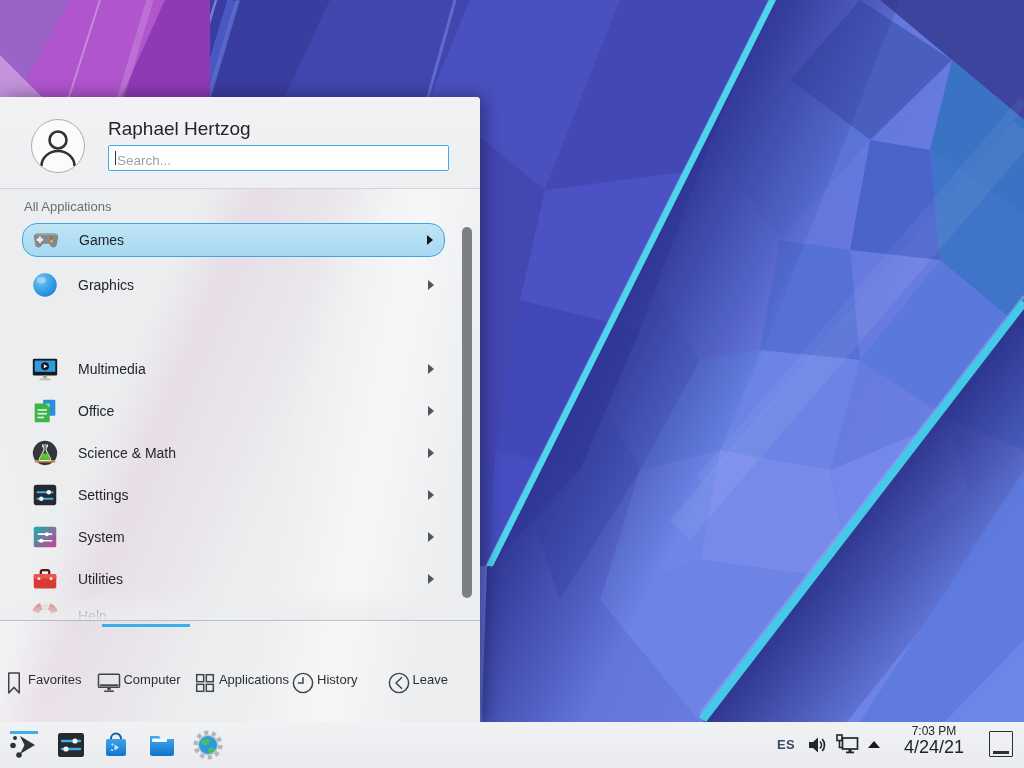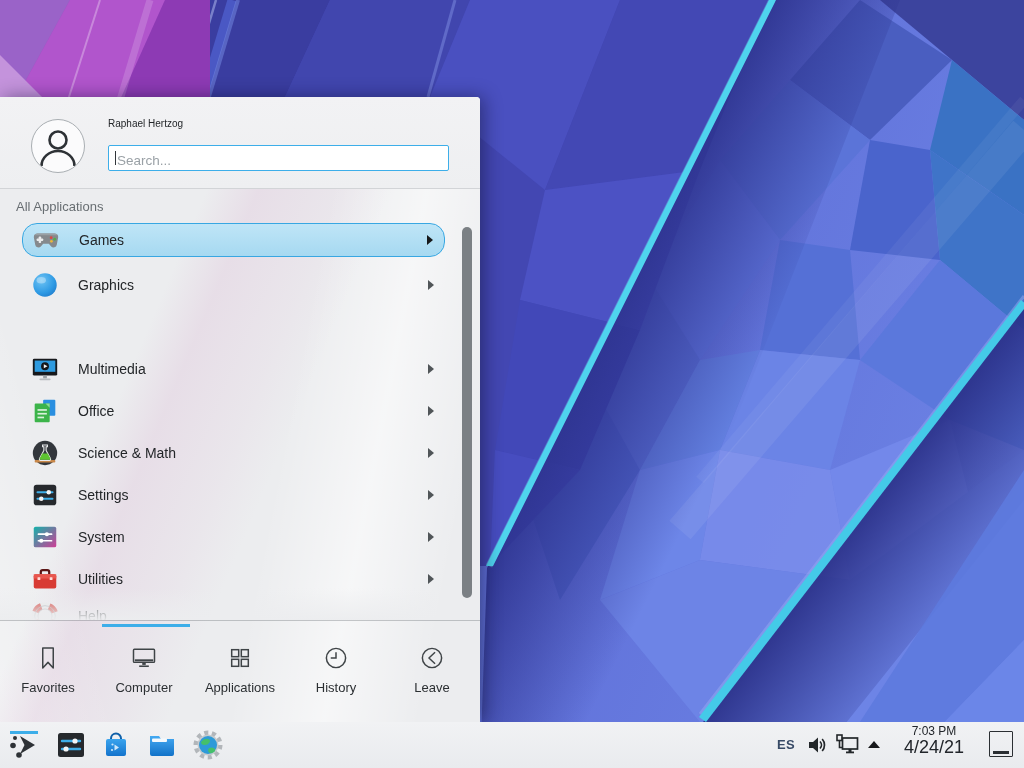--- a/index.html
+++ b/index.html
@@ -37,7 +37,7 @@
     border-radius:50%; background:#fbfbfc; border:1px solid #a9aeb2;
     overflow:hidden;
   }
-  .user-name { position:absolute; left:108px; top:21px; font-size:10px; color:#232629; }
+  .user-name { position:absolute; left:108px; top:21px; font-size:19px; color:#232629; }
   .search {
     position:absolute; left:108px; top:48px; width:341px; height:26px;
     background:#ffffff; border:1px solid #3daee9; border-radius:2px; box-sizing:border-box;

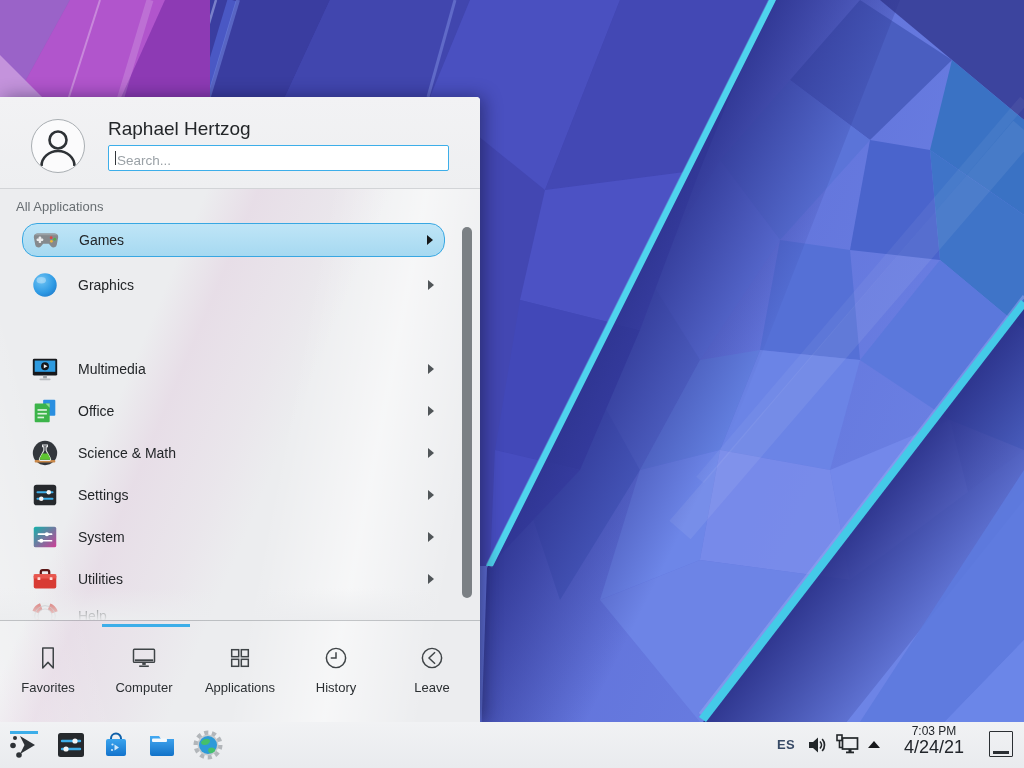--- a/index.html
+++ b/index.html
@@ -52,7 +52,7 @@
     content:""; position:absolute; left:6px; top:5px; bottom:5px; width:1px; background:#31353a;
   }
 
-  .section-label { position:absolute; left:16px; top:102px; font-size:13px; color:#686e72;text-align:right; }
+  .section-label { position:absolute; left:24px; top:102px; font-size:13px; color:#686e72;text-align:right; }
 
   .app-list { position:absolute; left:0; top:122px; width:480px; height:401px; overflow:hidden; }
   .app-row {

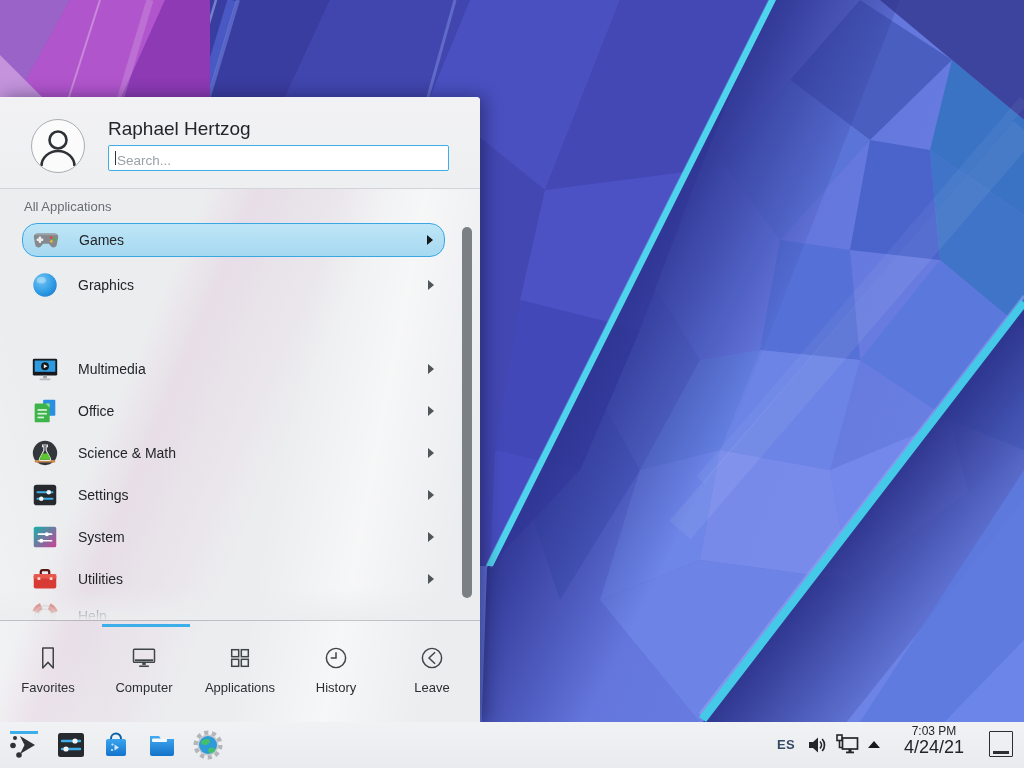--- a/index.html
+++ b/index.html
@@ -86,7 +86,7 @@
   .tab-indicator { position:absolute; left:102px; top:527px; width:88px; height:3px; background:#3daee9; }
 
   .tabbar { position:absolute; left:0; top:531px; width:480px; height:94px; display:flex; }
-  .tab { flex:1 1 0; display:flex; flex-direction:column; align-items:center; cursor:default; }
+  .tab { flex:1 1 0; display:flex; flex-direction:row; align-items:center; cursor:default; }
   .tab svg { margin-top:16px; }
   .tab-label { margin-top:8px; font-size:13px; color:#2b2f32; }
 

